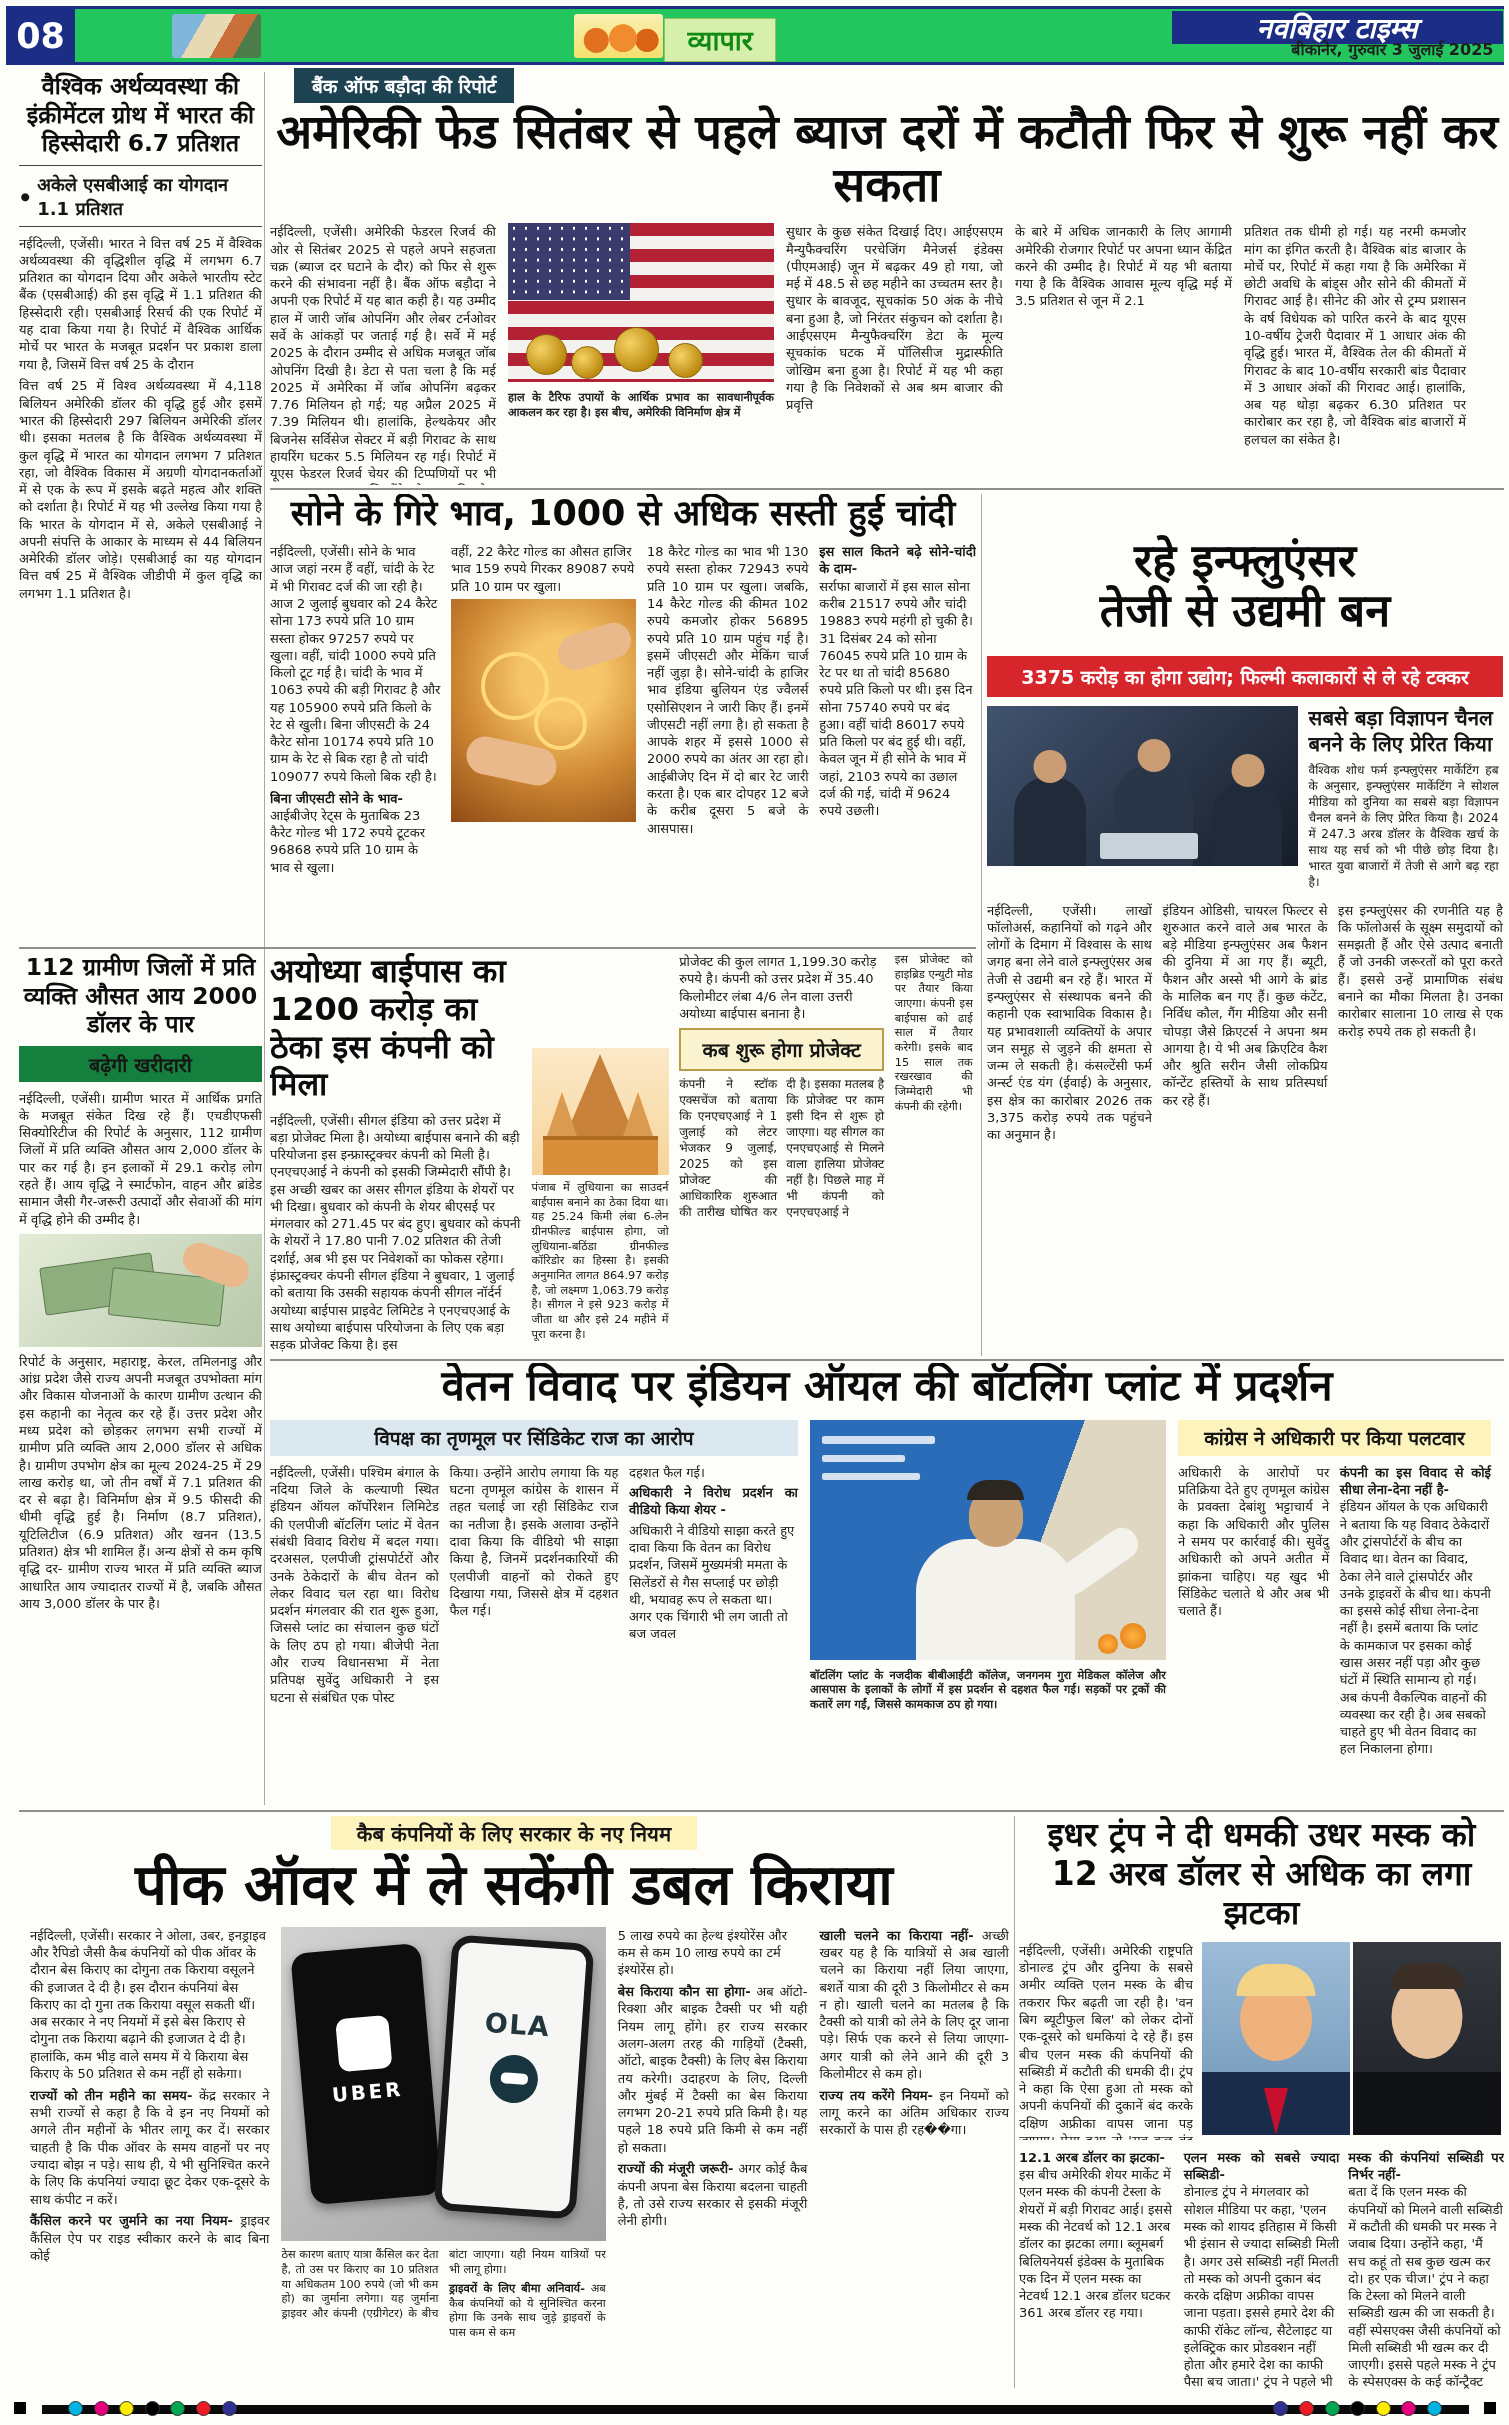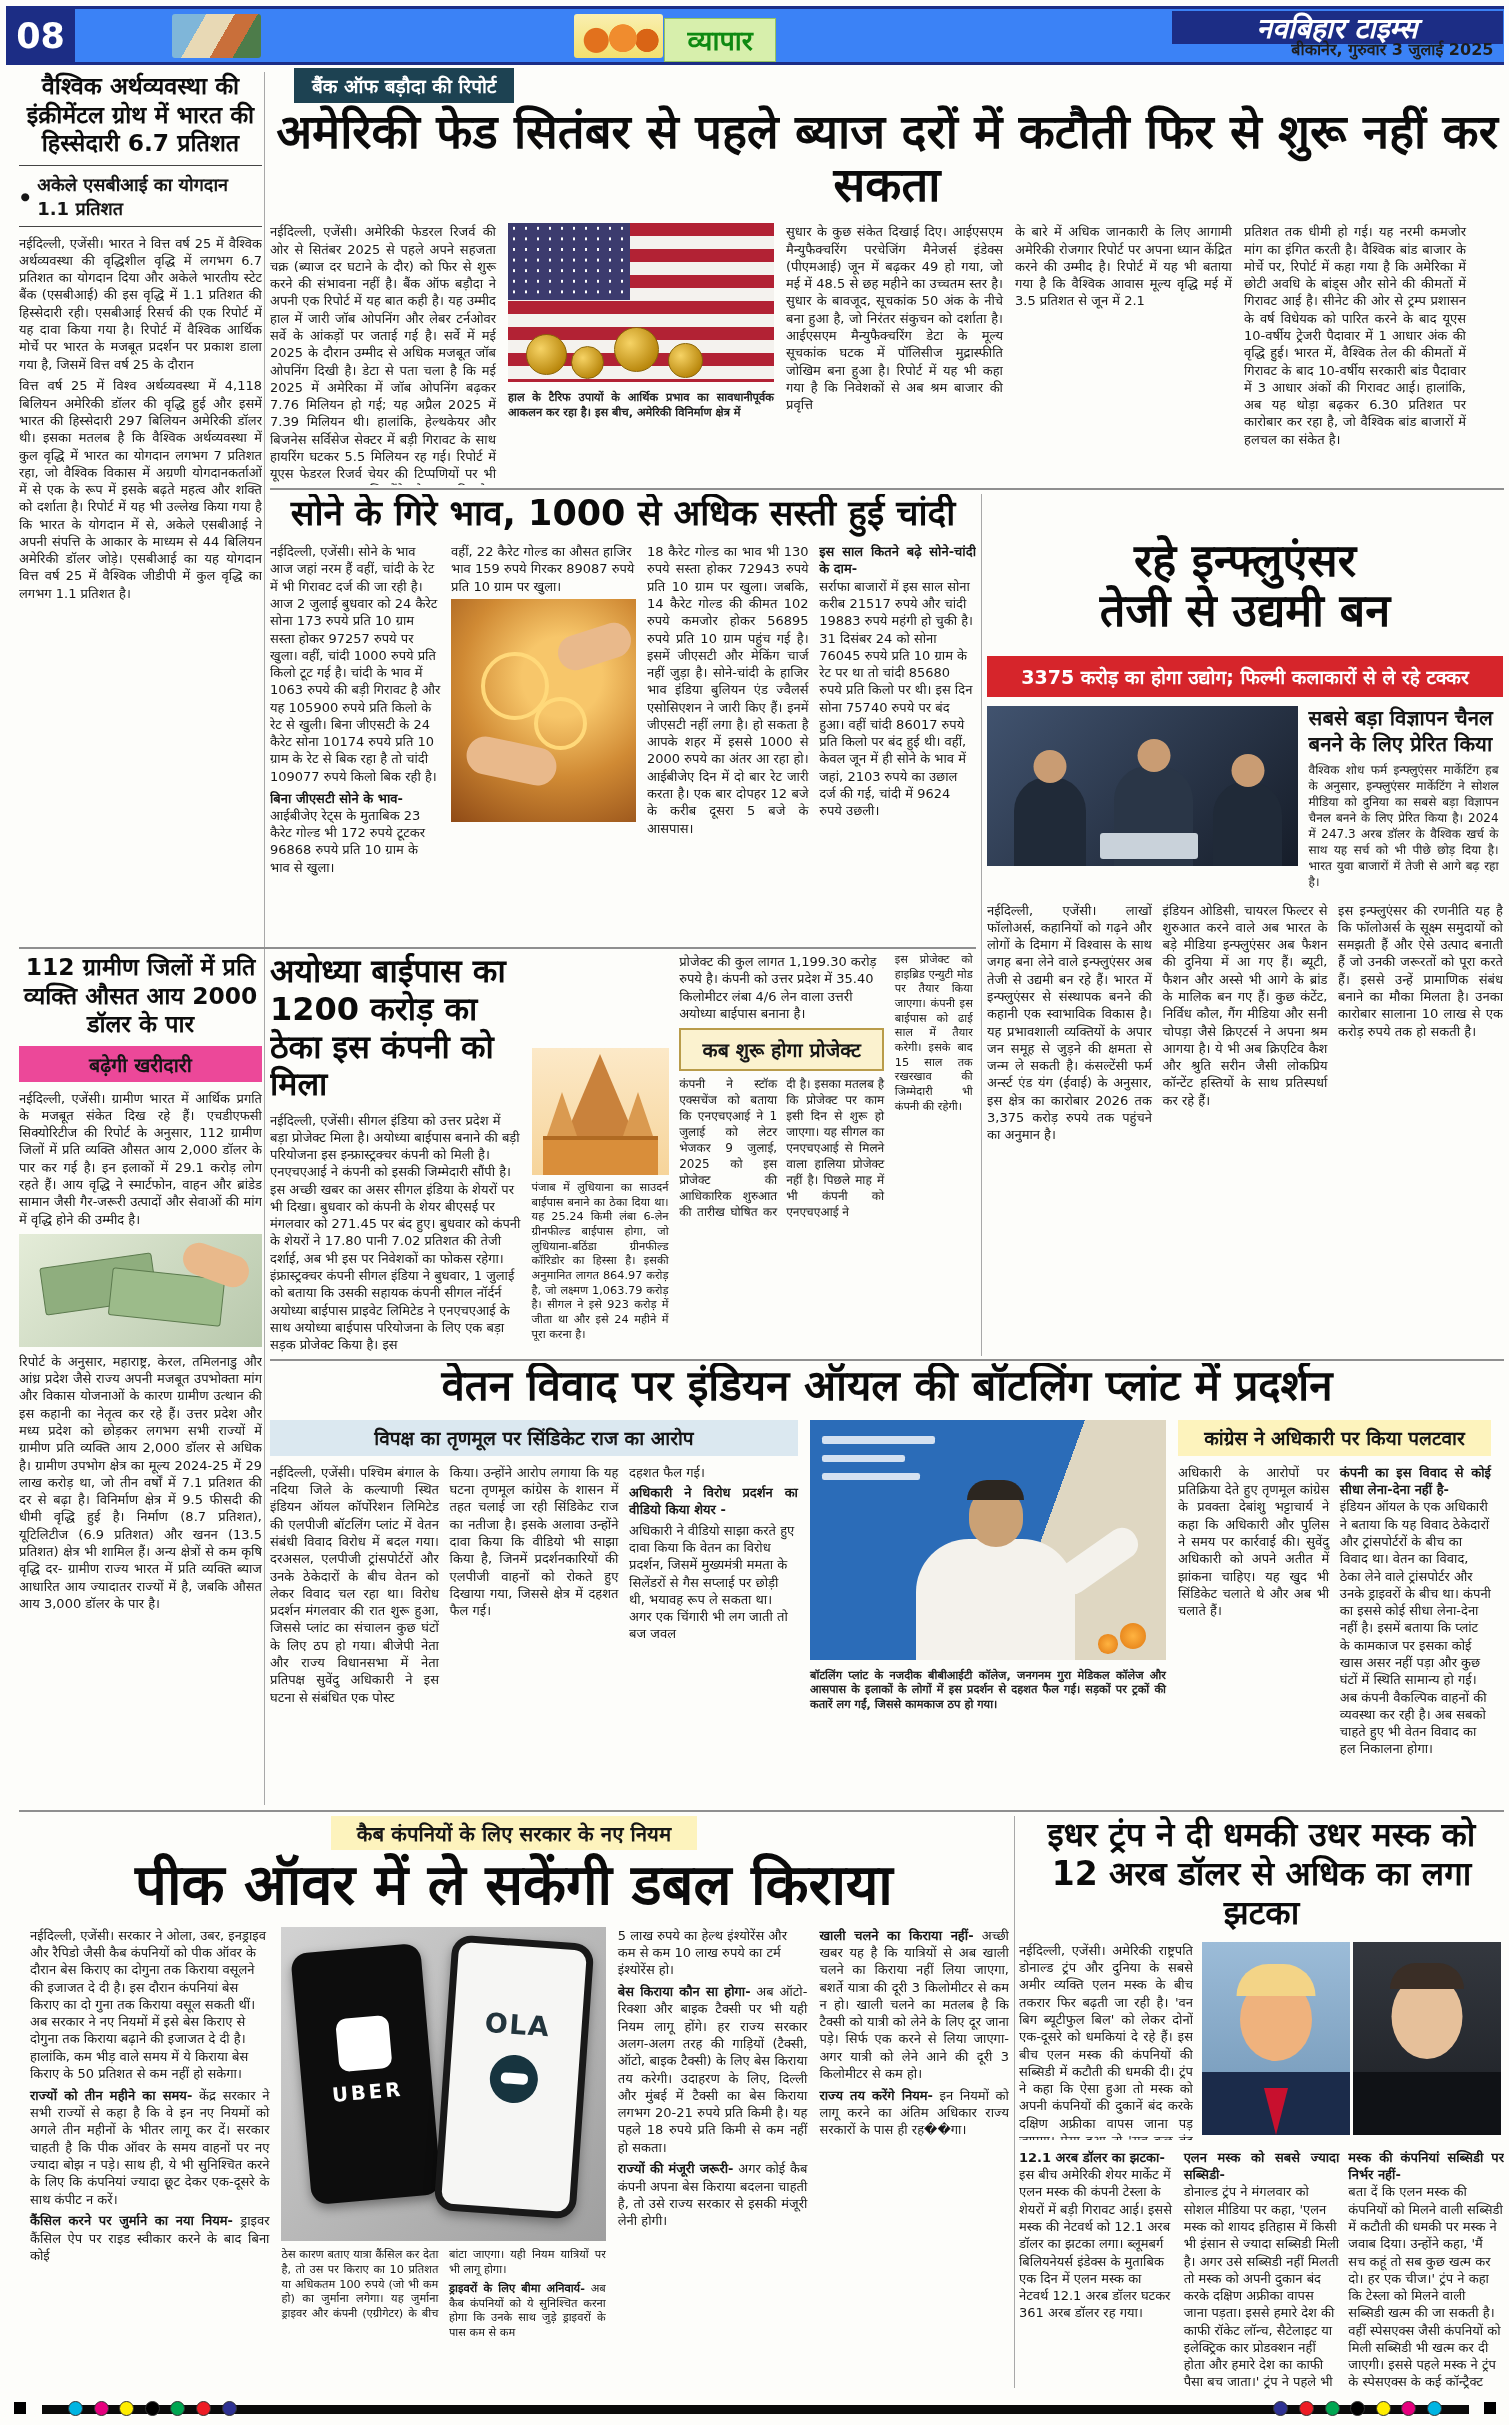--- a/index.html
+++ b/index.html
@@ -13,7 +13,7 @@
 
   
   .masthead { position:absolute; left:6px; top:6px; width:1498px; height:59px;
-    background:#3b82f6; border-top:3px solid #1c2d85; border-bottom:3px solid #1c2d85; }
+    background:#22c55e; border-top:3px solid #1c2d85; border-bottom:3px solid #1c2d85; }
   .pageno { position:absolute; left:0; top:0; bottom:0; width:69px; background:#1c2d85; color:#fff;
     font-size:35px; font-weight:800; display:flex; align-items:center; justify-content:center; }
   .decor { position:absolute; top:5.3px; height:44px; border-radius:3px; overflow:hidden; }

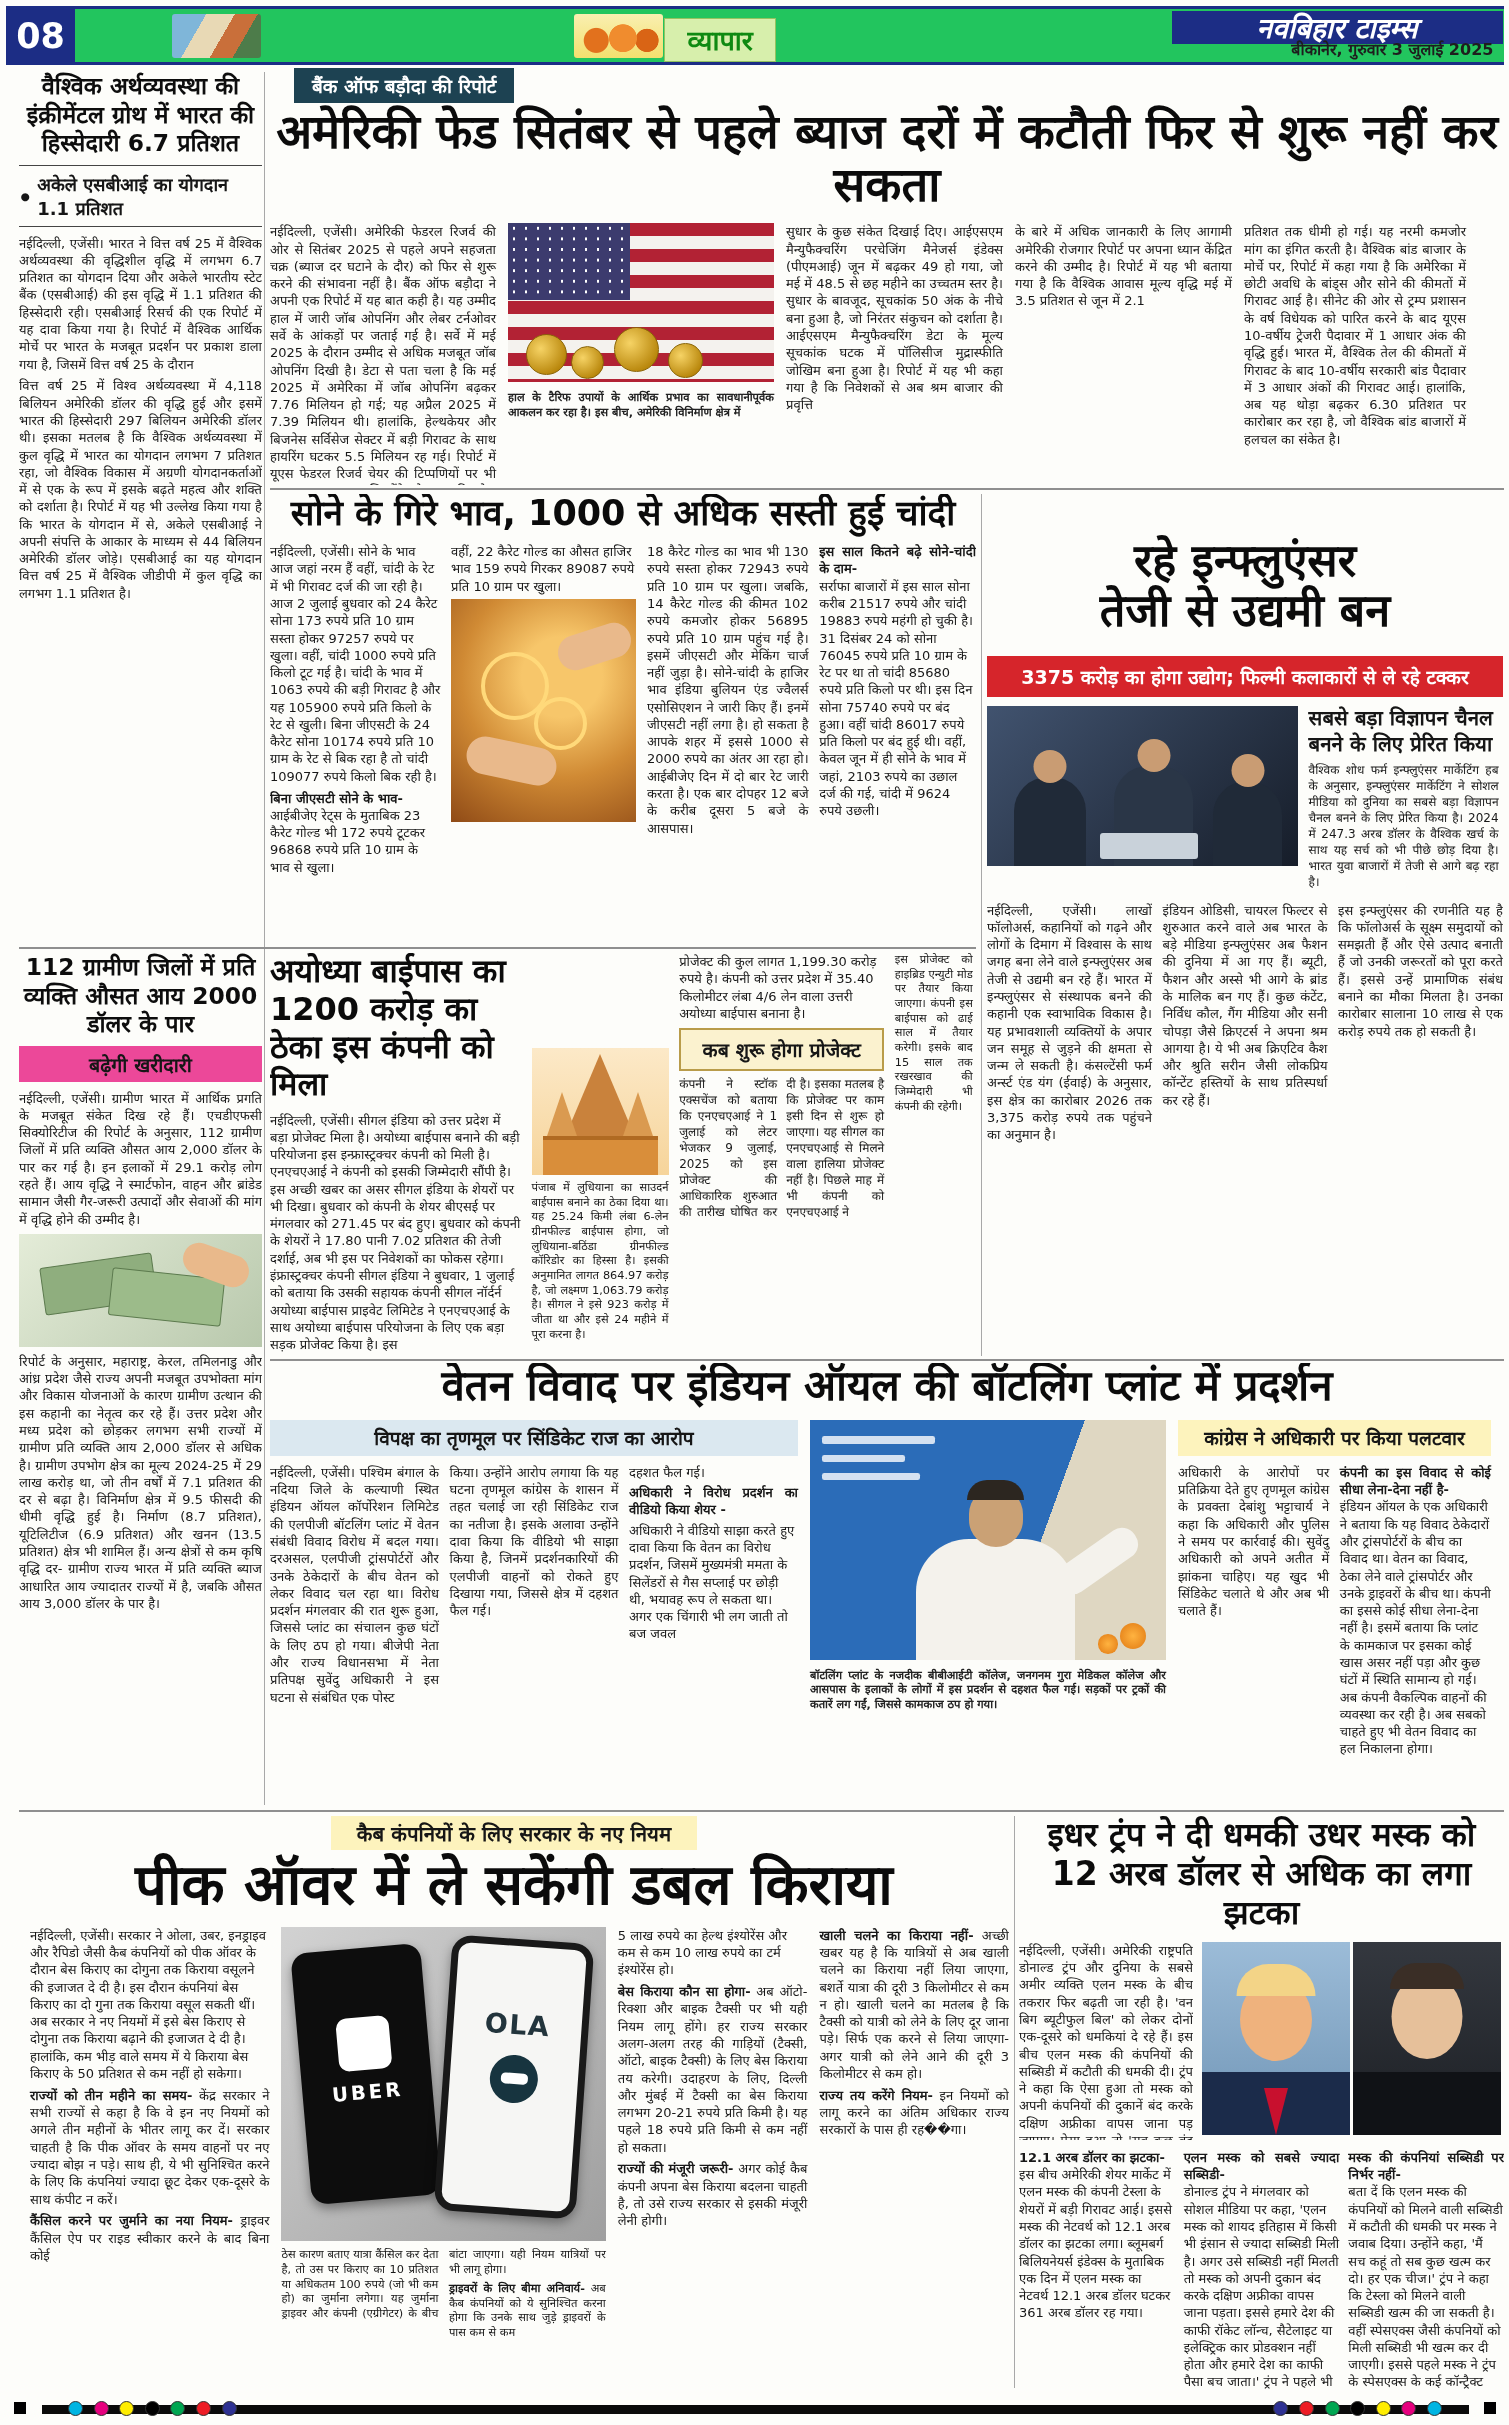--- a/index.html
+++ b/index.html
@@ -85,7 +85,7 @@
   .inf-cols > div { flex:1; }
 
   
-  .tag-yellow { background:#ec4899; font-size:19.6px; font-weight:800; text-align:center; padding:4.5px 3px; margin:7.5px 0; }
+  .tag-yellow { background:#15803d; font-size:19.6px; font-weight:800; text-align:center; padding:4.5px 3px; margin:7.5px 0; }
   .fig-money { width:100%; height:113px; margin:6px 0; background:linear-gradient(135deg,#e4ecd8,#b8c8ac); }
   .note { position:absolute; background:#8fae7e; border:1.5px solid #5c7a4e; border-radius:3px; }
 

